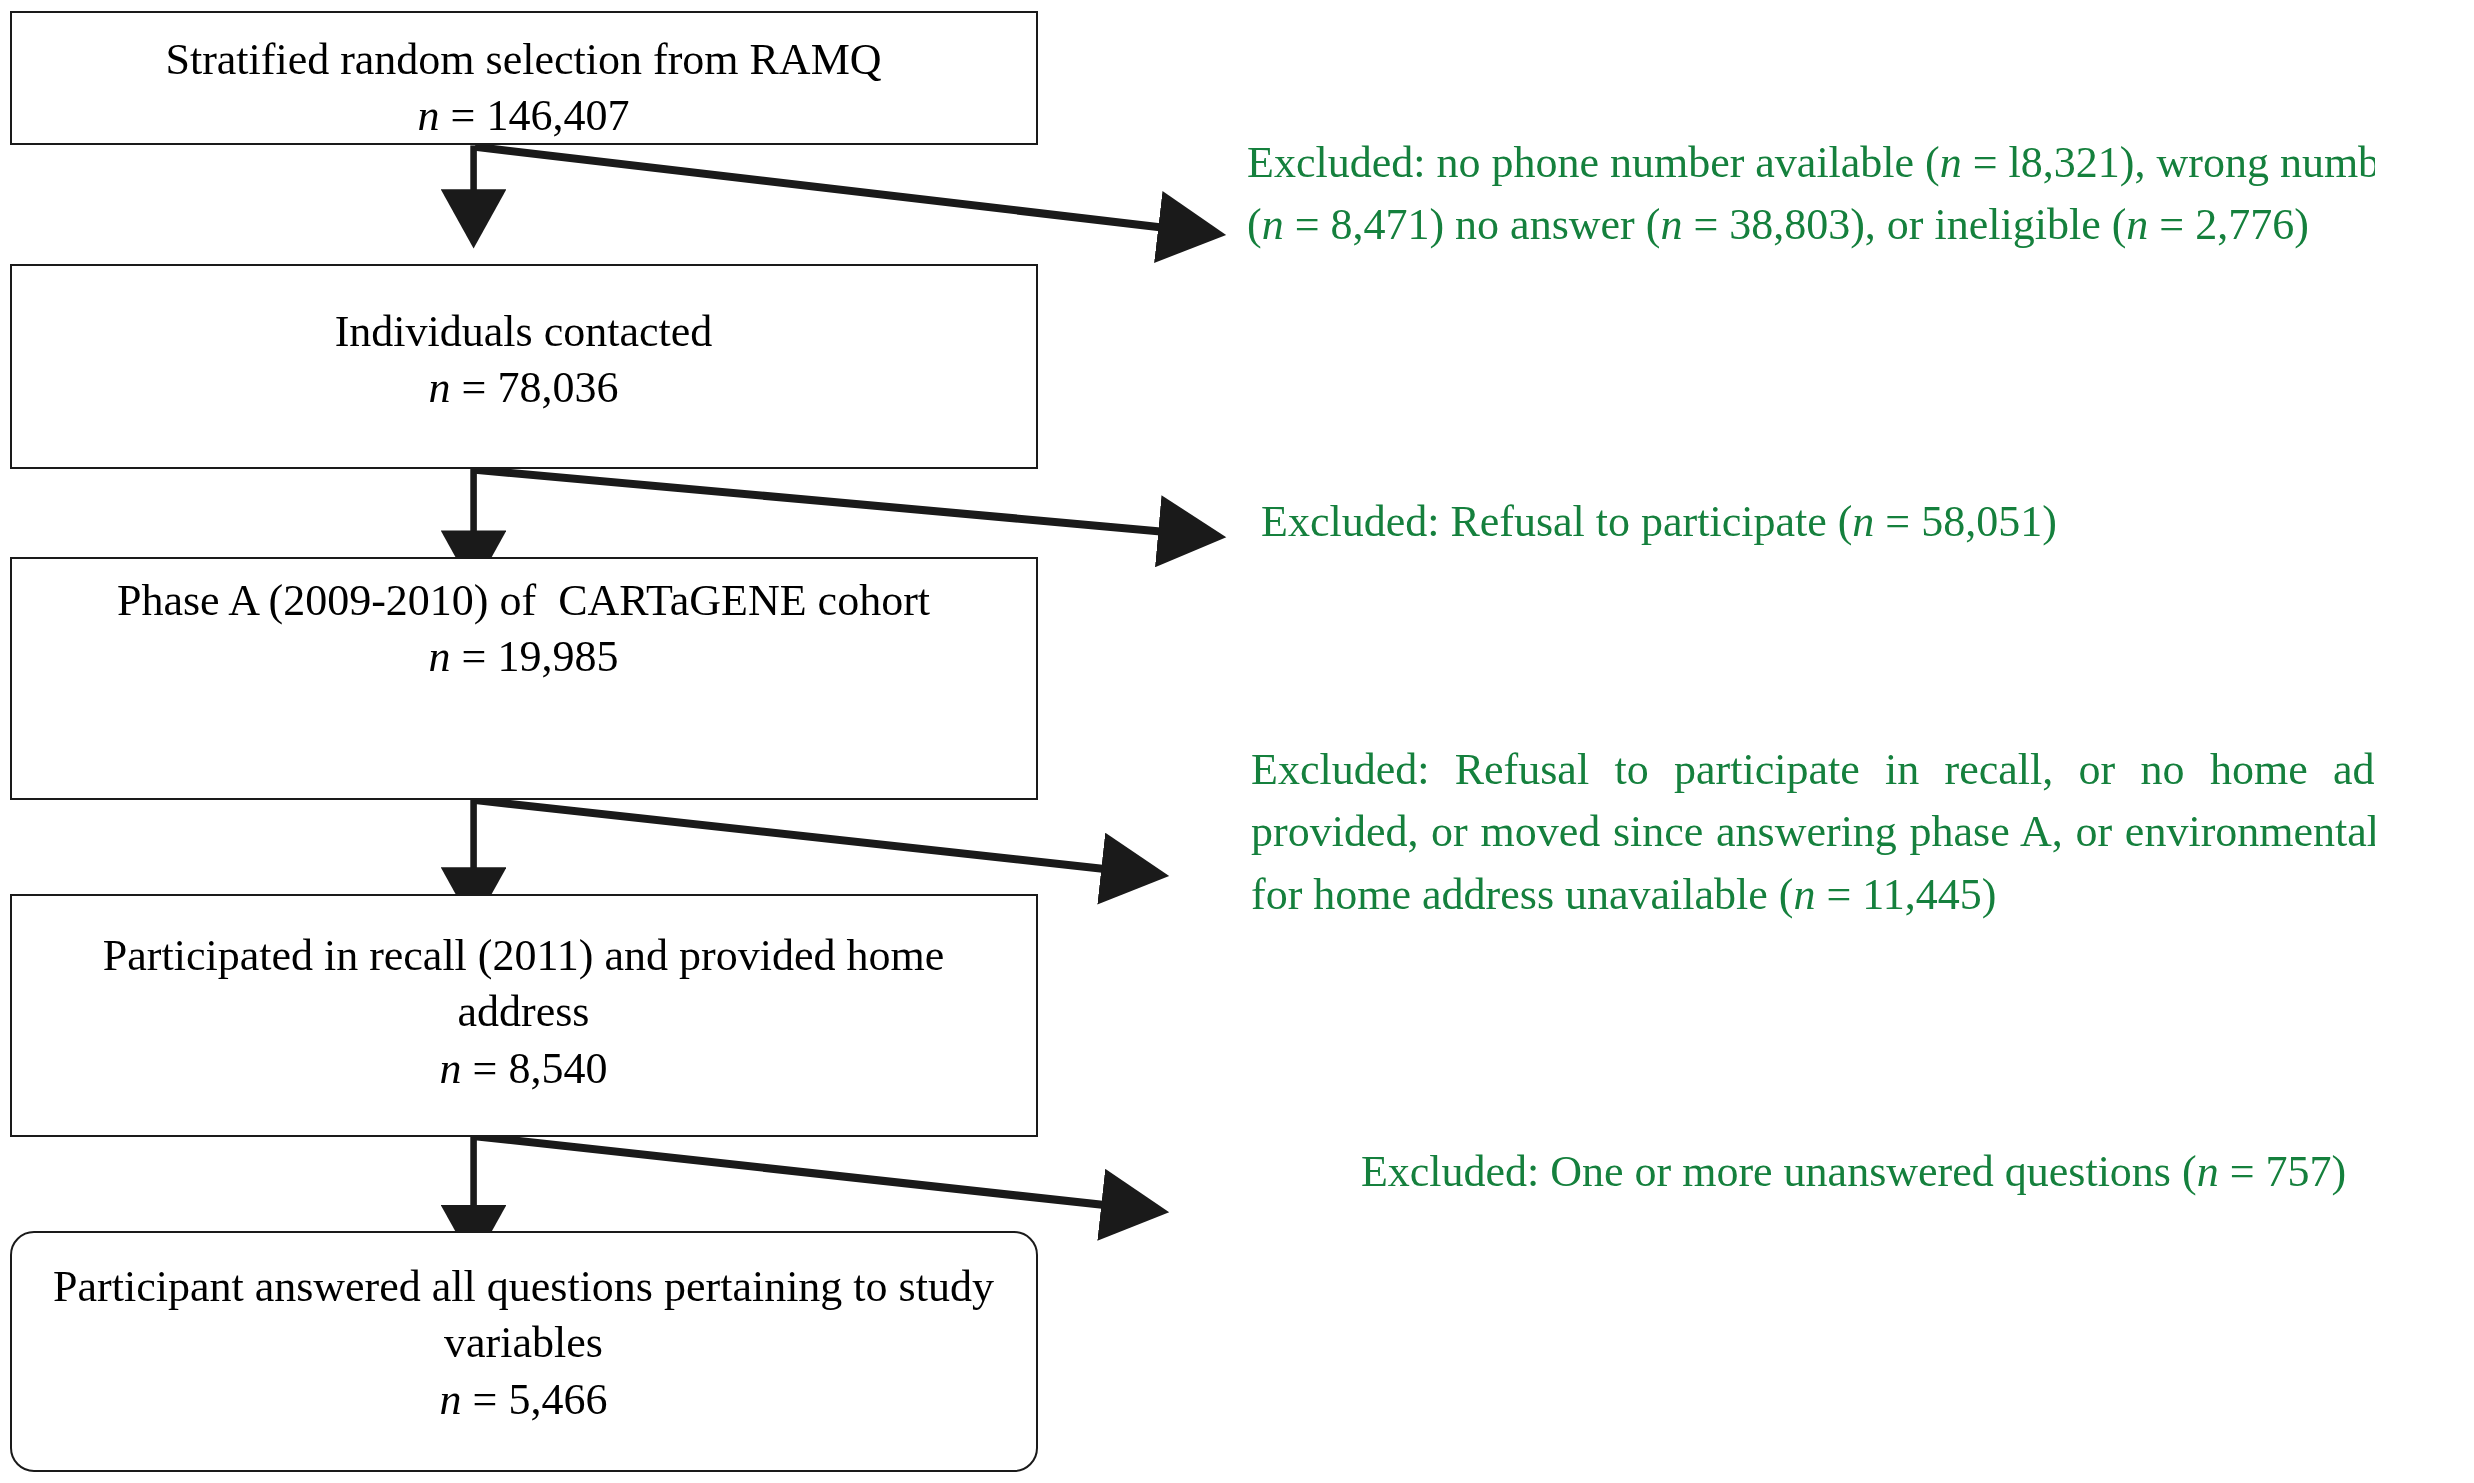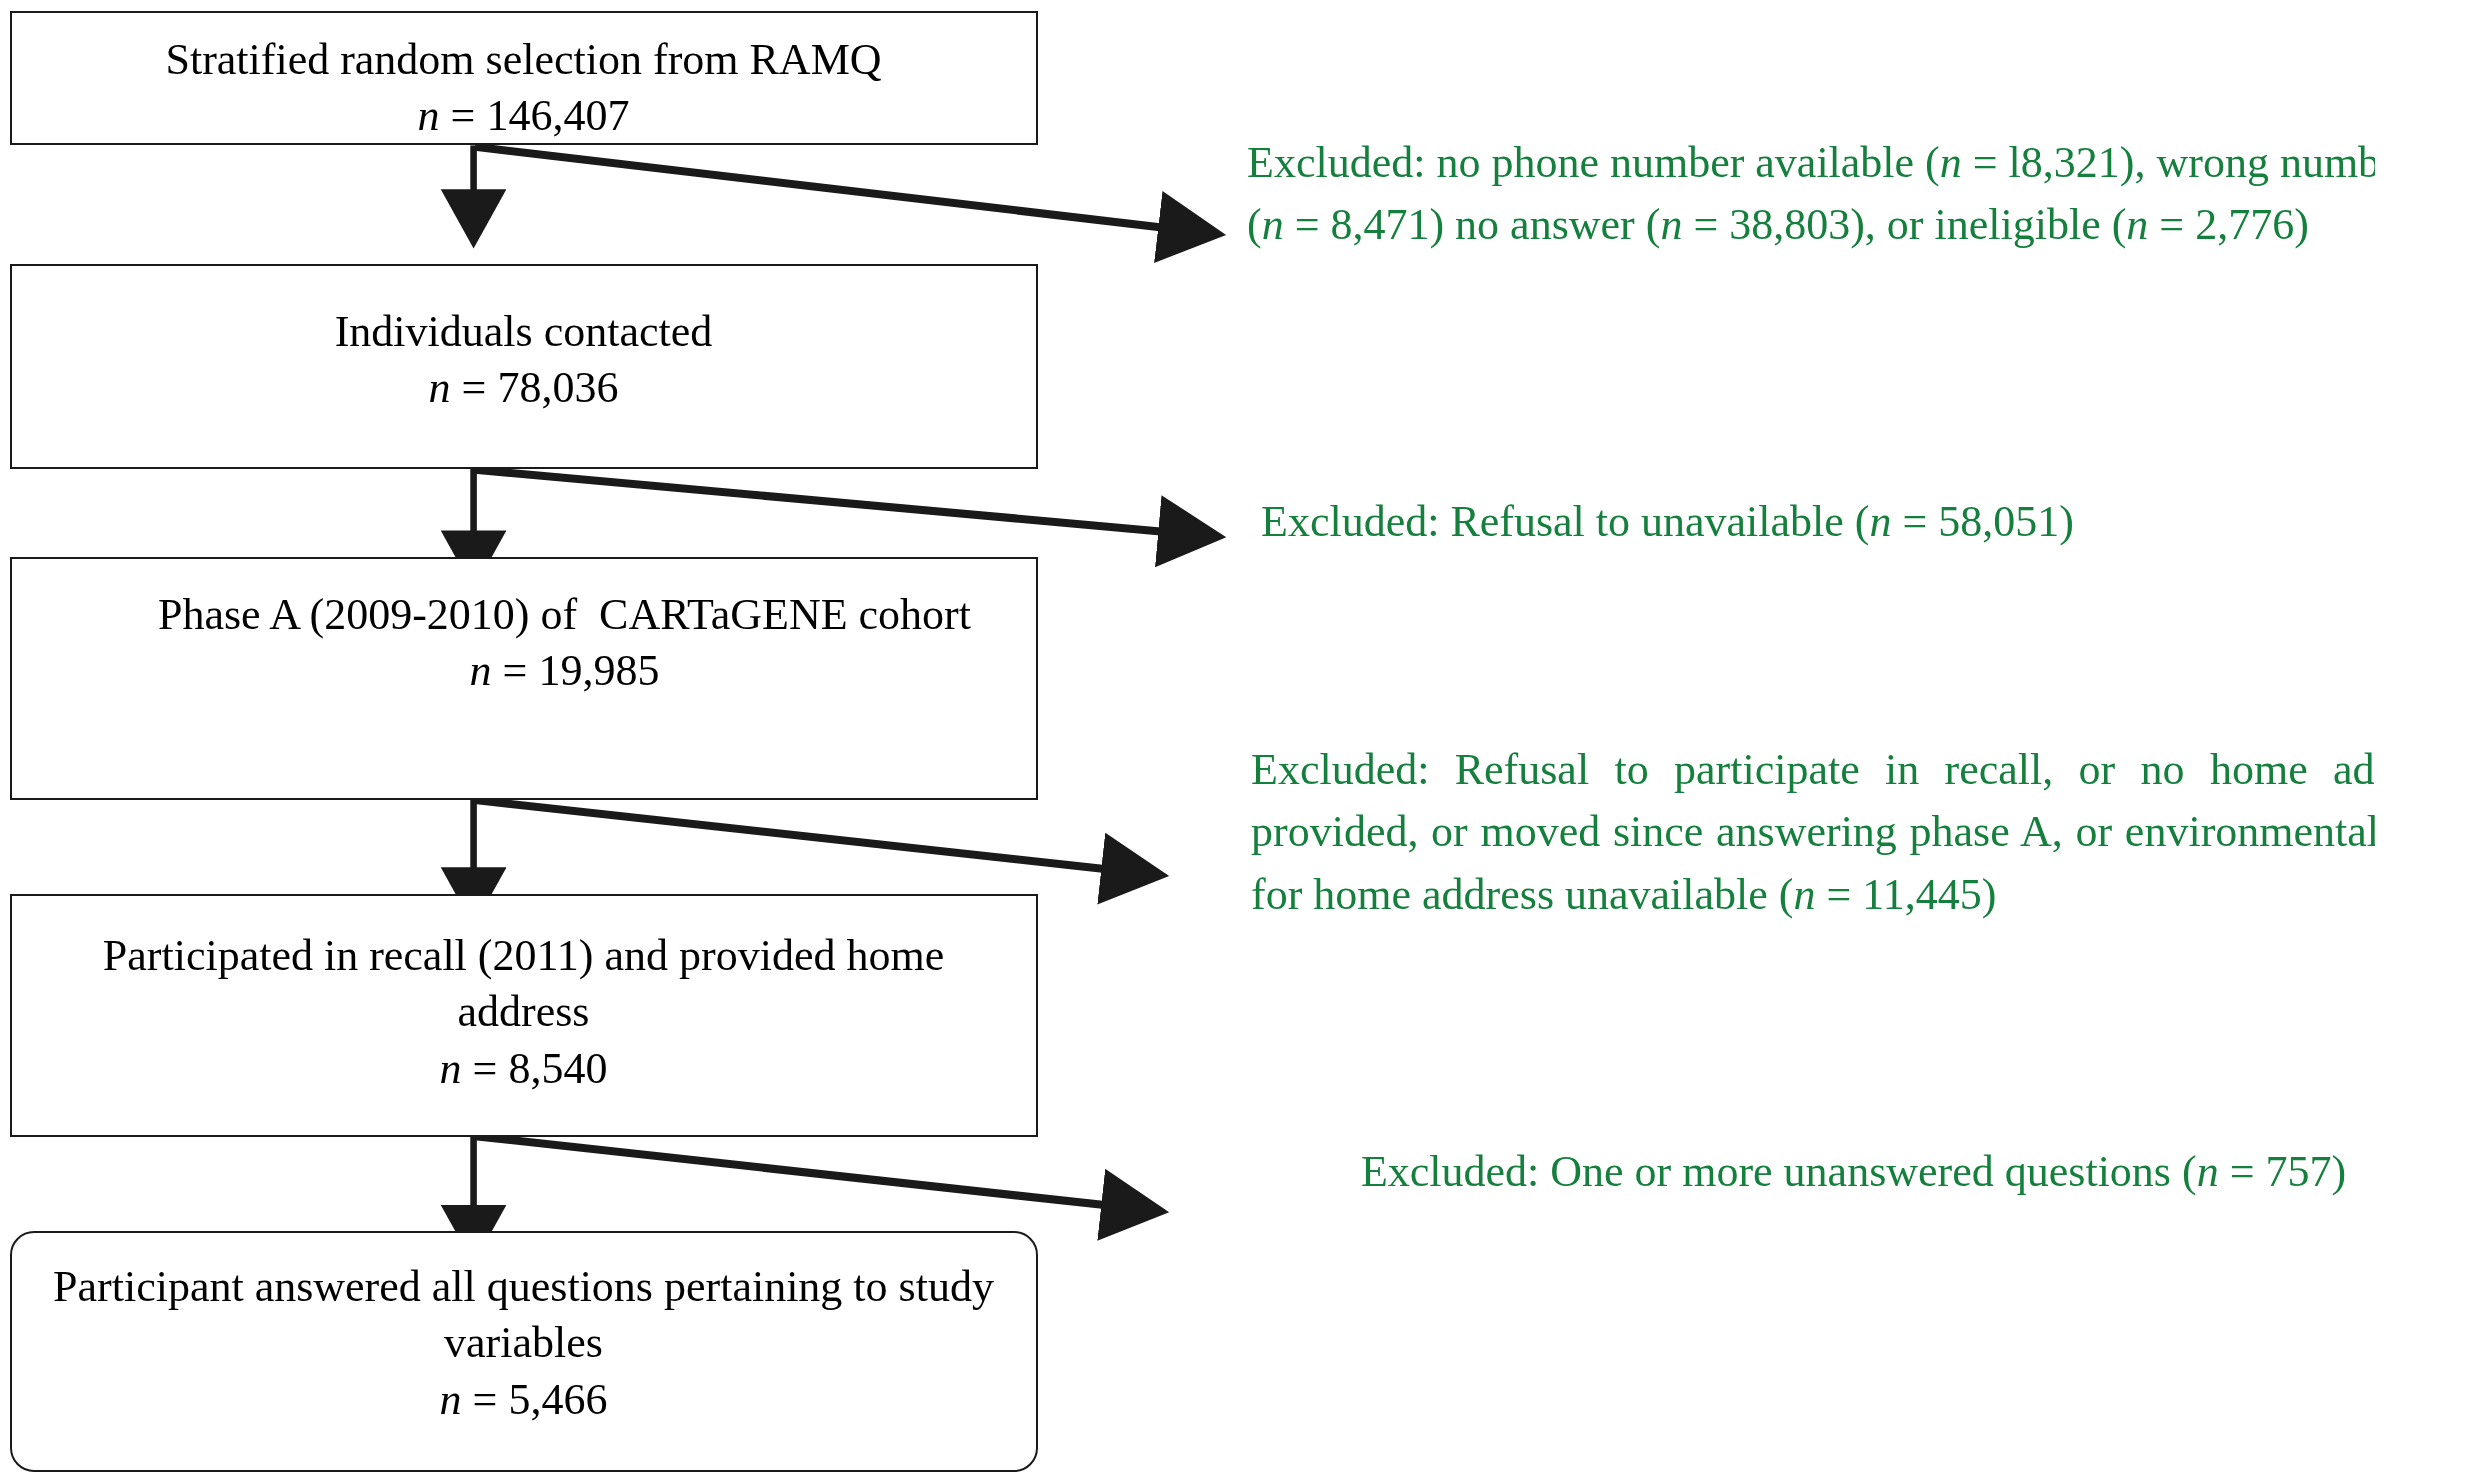--- a/index.html
+++ b/index.html
@@ -145,7 +145,7 @@
 
   <div class="exclusion-note" style="left:1247px; top:132px; width:1213px;"><span>Excluded: no phone number available (</span><span class="nvar">n</span><span> = l8,321), wrong number (</span><span class="nvar">n</span><span> = 8,471) no answer (</span><span class="nvar">n</span><span> = 38,803), or ineligible (</span><span class="nvar">n</span><span> = 2,776)</span></div>
 
-  <div class="exclusion-note" style="left:1261px; top:491px; width:1198px;"><span>Excluded: Refusal to unavailable (</span><span class="nvar">n</span><span> = 58,051)</span></div>
+  <div class="exclusion-note" style="left:1261px; top:491px; width:1198px;"><span>Excluded: Refusal to participate (</span><span class="nvar">n</span><span> = 58,051)</span></div>
 
   <div class="exclusion-note justify" style="left:1251px; top:739px; width:1214px;"><span>Excluded: Refusal to participate in recall, or no home address provided, or moved since answering phase A, or environmental data for home address unavailable (</span><span class="nvar">n</span><span> = 11,445)</span></div>
 

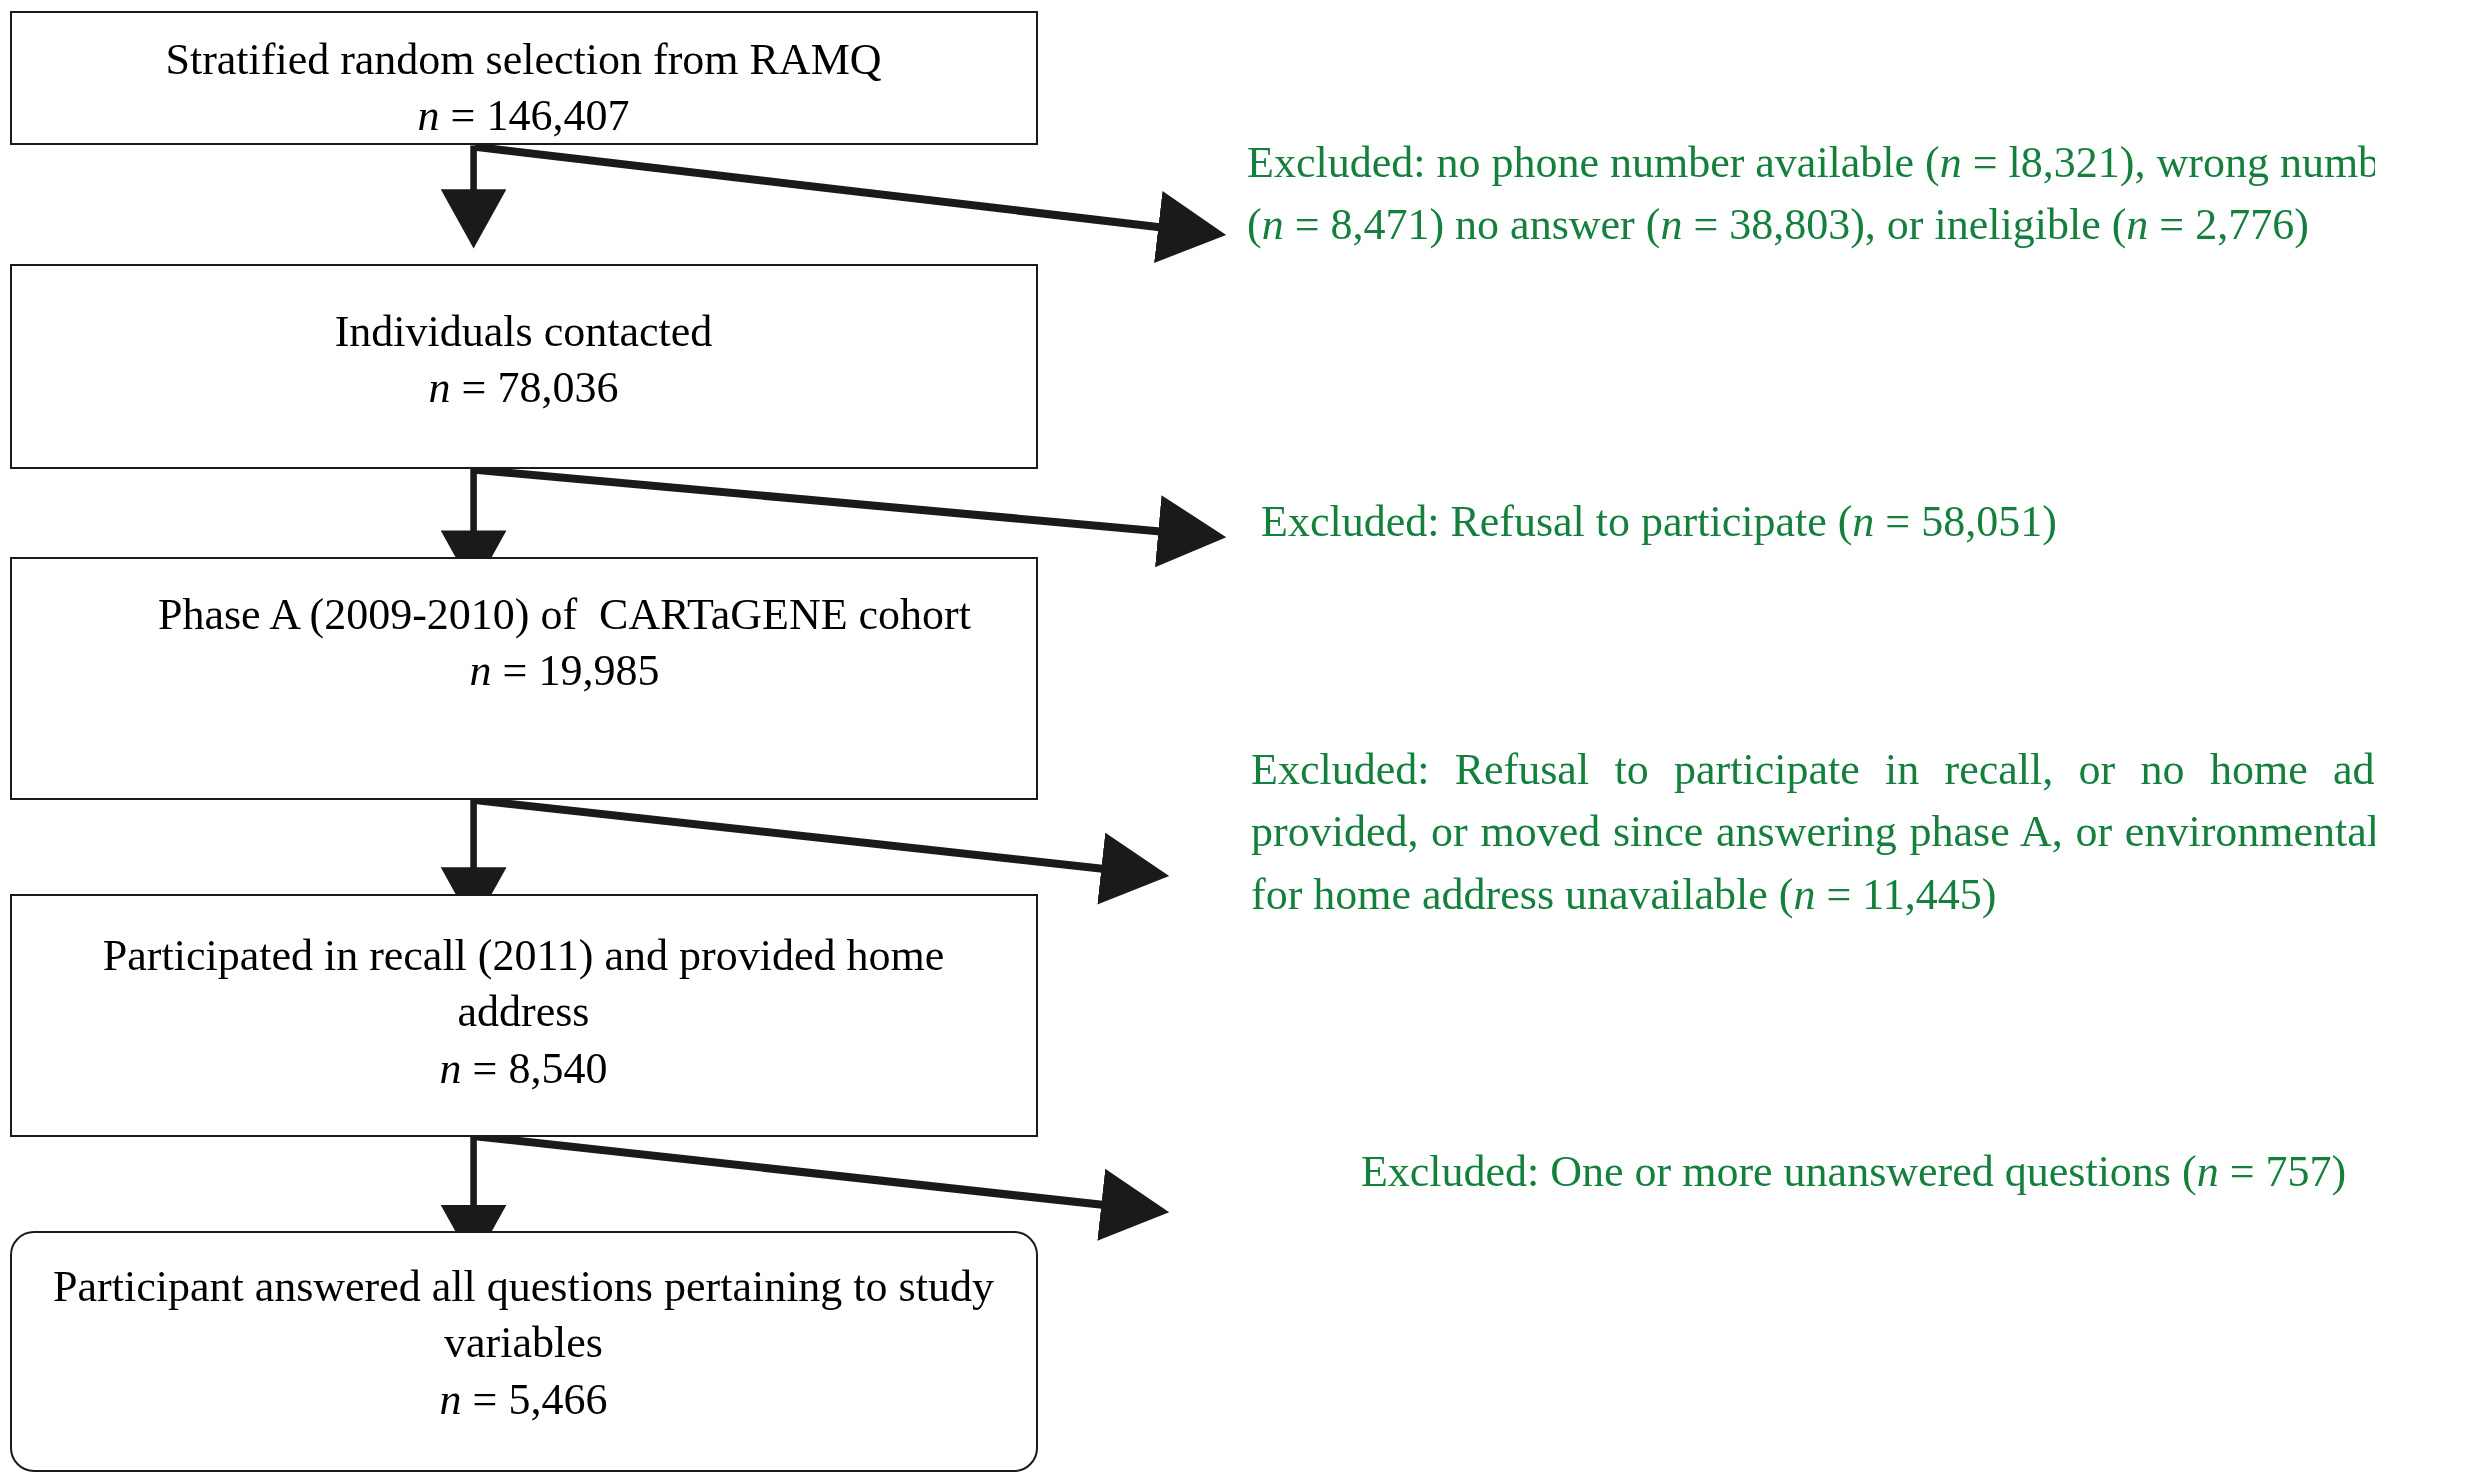--- a/index.html
+++ b/index.html
@@ -128,7 +128,7 @@
     <div class="box-count"><span class="nvar">n</span><span> = </span><span>78,036</span></div>
   </div>
 
-  <div class="flow-box" style="left:9.5px; top:557px; width:1028px; height:243px; padding-top:28px;align-items:flex-end;">
+  <div class="flow-box" style="left:9.5px; top:557px; width:1028px; height:243px; padding-top:14px;">
     <div class="box-text">Phase A (2009-2010) of  CARTaGENE cohort</div>
     <div class="box-count"><span class="nvar">n</span><span> = </span><span>19,985</span></div>
   </div>

